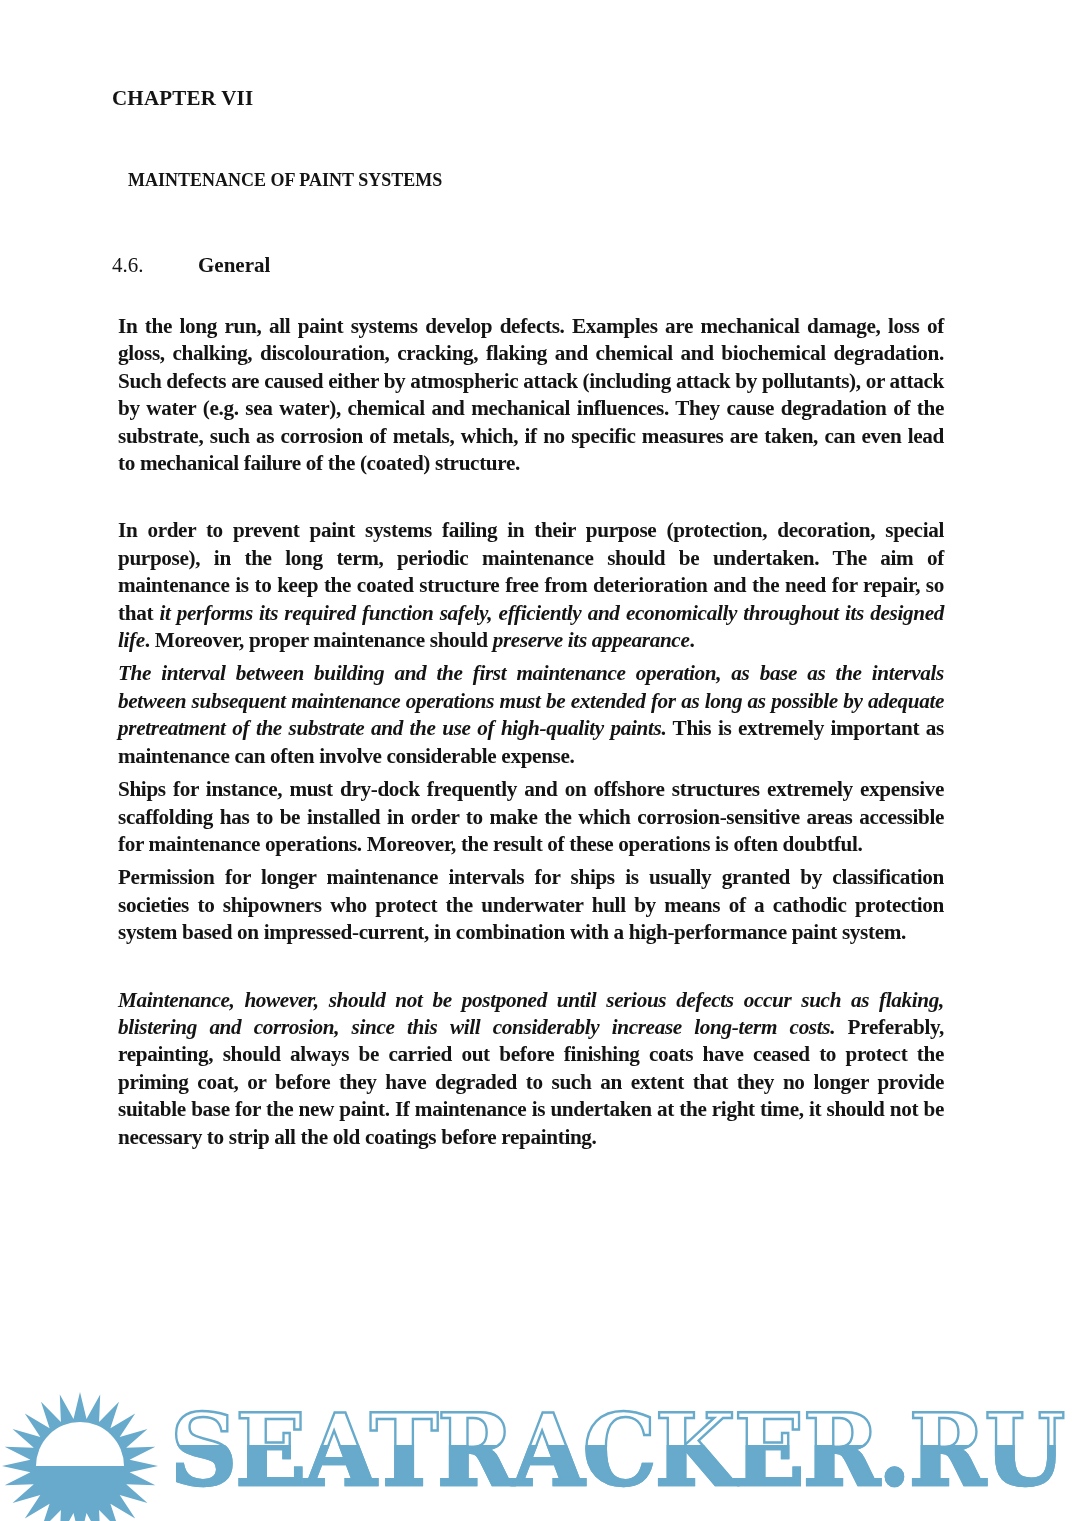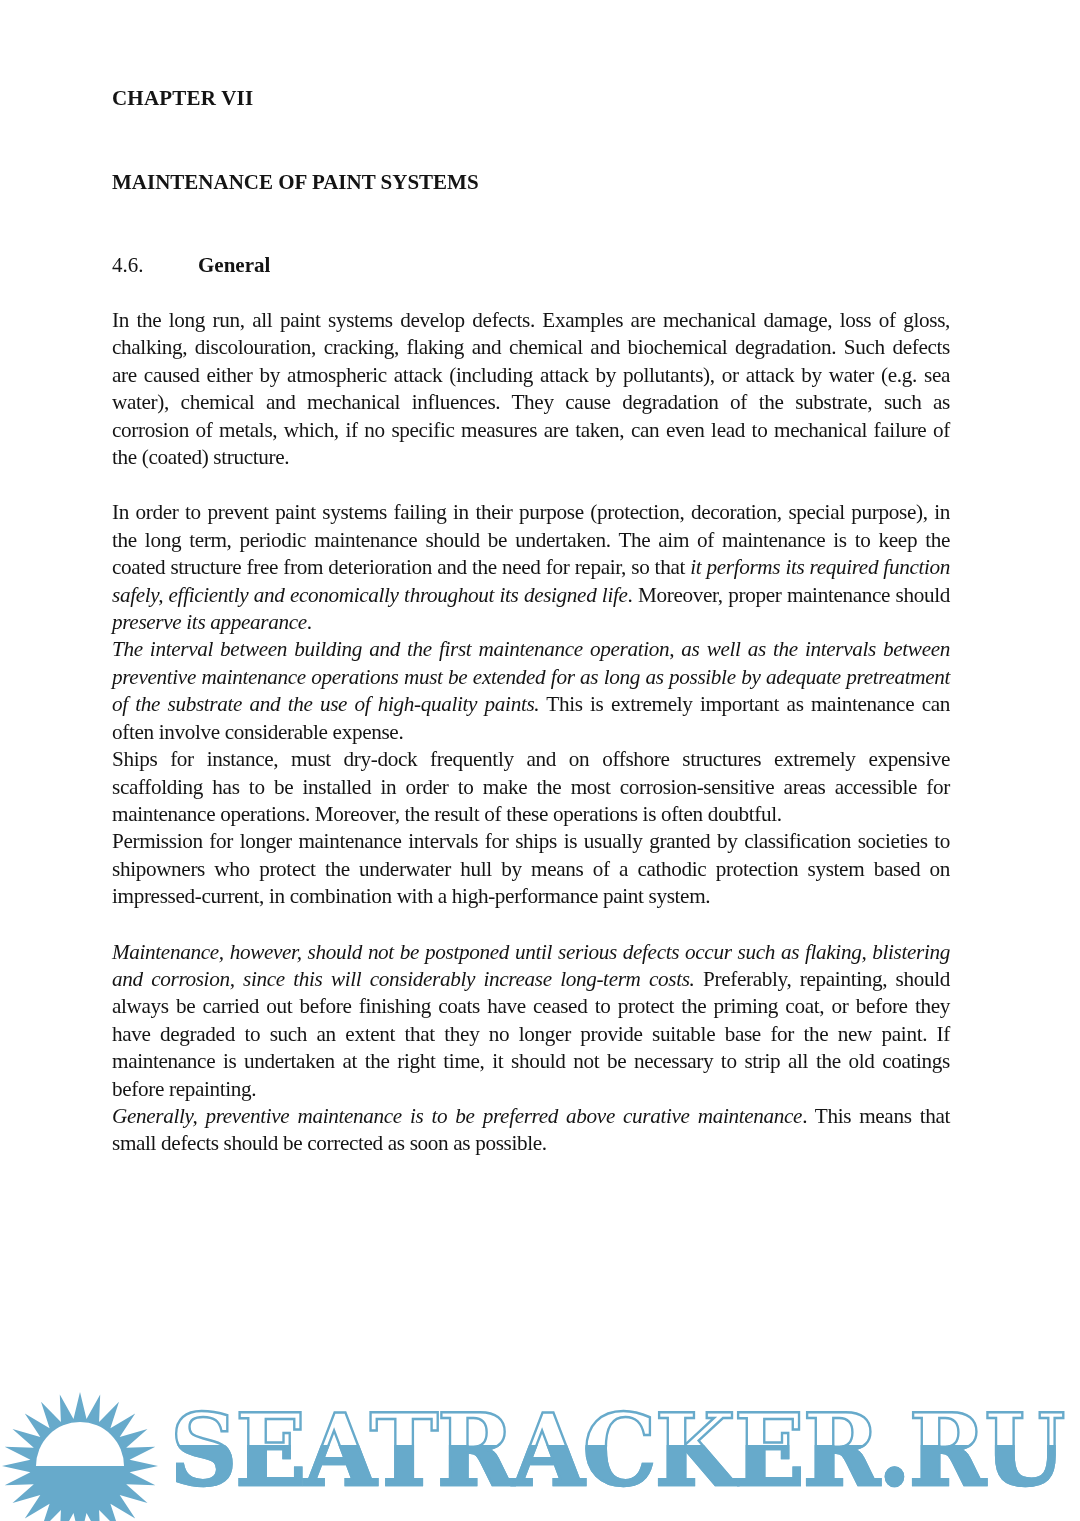--- a/index.html
+++ b/index.html
@@ -34,9 +34,9 @@
     .chapter-title {
       position: absolute;
       top: 170px;
-      left: 0;
+      left: 16px;
       font-weight: bold;
-      font-size: 21px;
+      font-size: 18px;
       white-space: nowrap;
     }
     .section {

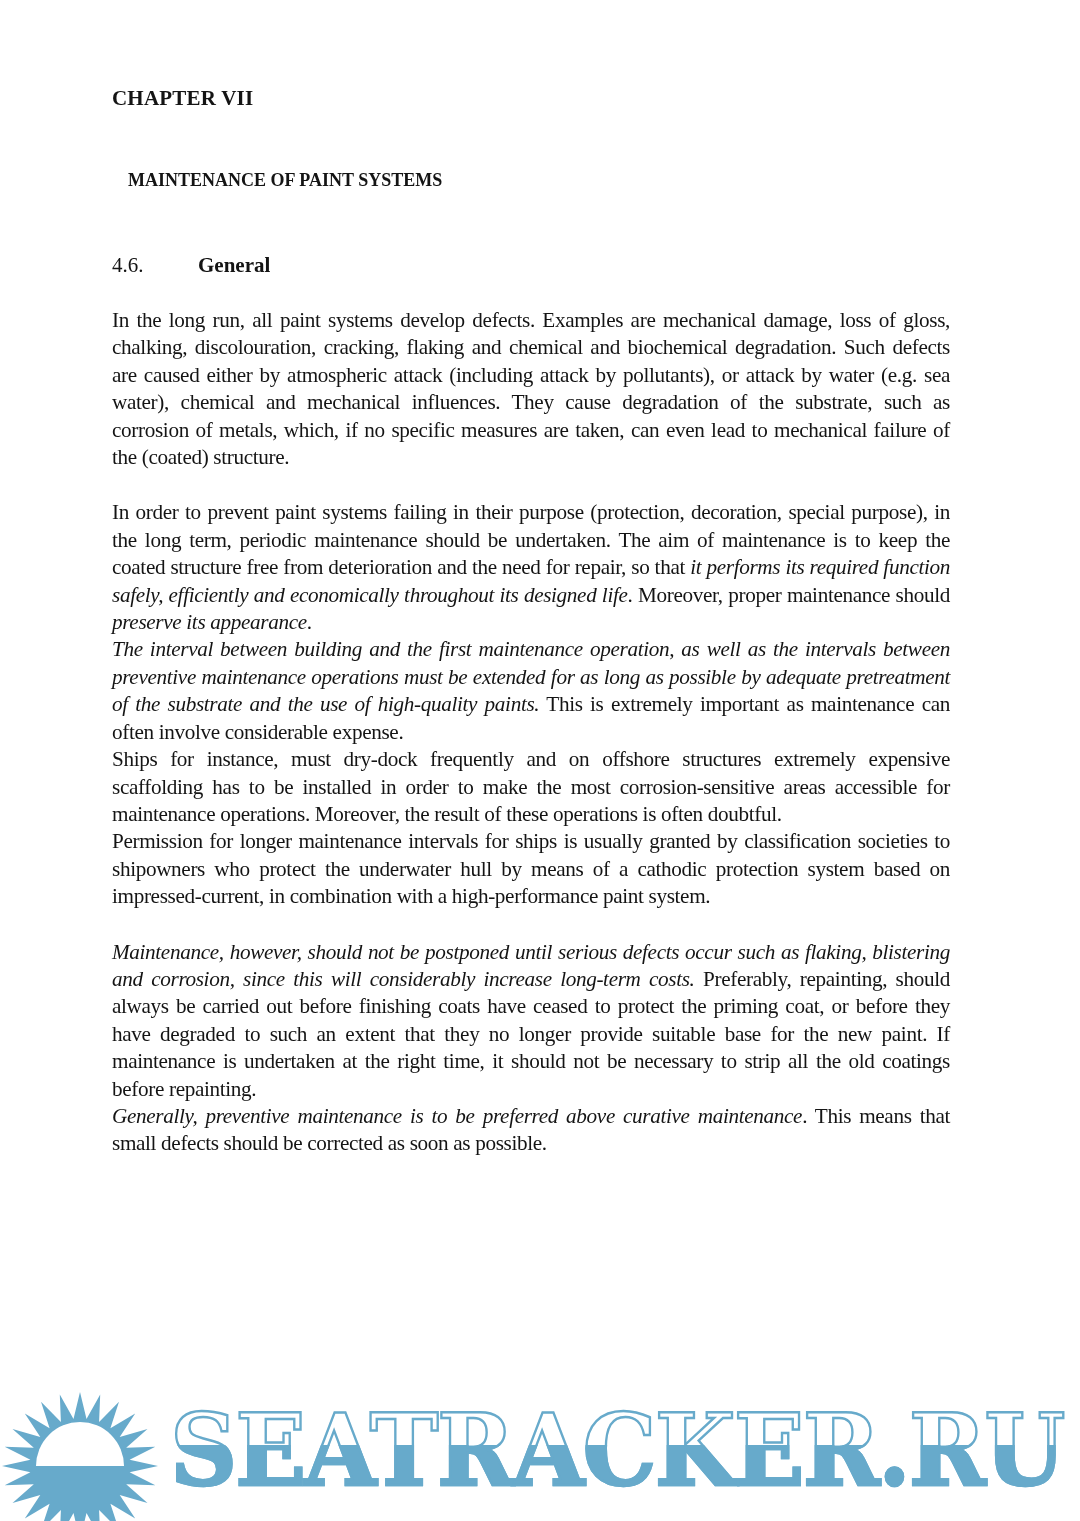--- a/index.html
+++ b/index.html
@@ -58,7 +58,7 @@
       letter-spacing: -0.35px;
       word-spacing: 0px;
     }
-    .p { margin: 0; }
+    .p { margin: 6px; font-weight: bold; }
     .gap { height: 28px; }
     em { font-style: italic; }
     .watermark {

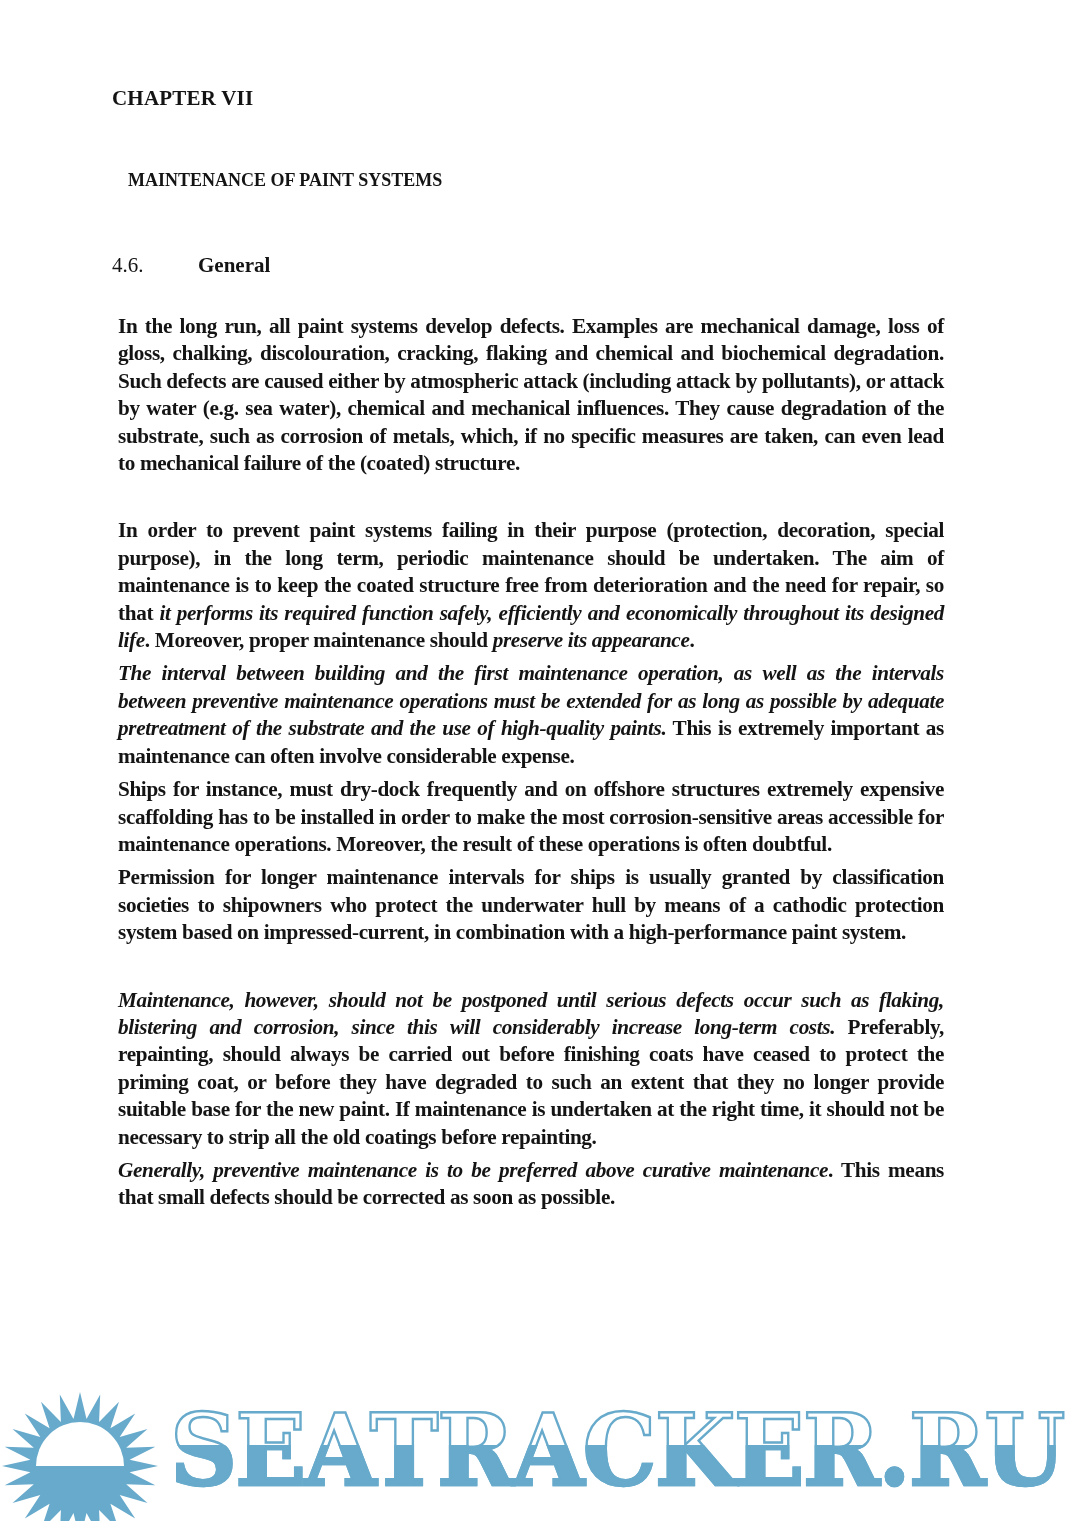--- a/index.html
+++ b/index.html
@@ -108,7 +108,7 @@
     <p class="p"><span>In the long run, all paint systems develop defects. Examples are mechanical damage, loss of gloss, chalking, discolouration, cracking, flaking and chemical and biochemical degradation. Such defects are caused either by atmospheric attack (including attack by pollutants), or attack by water (e.g. sea water), chemical and mechanical influences. They cause degradation of the substrate, such as corrosion of metals, which, if no specific measures are taken, can even lead to mechanical failure of the (coated) structure.</span></p>
     <div class="gap"></div>
     <p class="p"><span>In order to prevent paint systems failing in their purpose (protection, decoration, special purpose), in the long term, periodic maintenance should be undertaken. The aim of maintenance is to keep the coated structure free from deterioration and the need for repair, so that </span><em>it performs its required function safely, efficiently and economically throughout its designed life</em><span>. Moreover, proper maintenance should </span><em>preserve its appearance</em><span>.</span></p>
-    <p class="p"><em>The interval between building and the first maintenance operation, as well as the intervals between preventive maintenance operations must be extended for as long as possible by adequate pretreatment of the substrate and the use of high-quality paints.</em><span> This is extremely important as maintenance can often involve considerable expense.</span></p>
+    <p class="p"><em>The interval between building and the first maintenance operation, as base as the intervals between subsequent maintenance operations must be extended for as long as possible by adequate pretreatment of the substrate and the use of high-quality paints.</em><span> This is extremely important as maintenance can often involve considerable expense.</span></p>
     <p class="p"><span>Ships for instance, must dry-dock frequently and on offshore structures extremely expensive scaffolding has to be installed in order to make the most corrosion-sensitive areas accessible for maintenance operations. Moreover, the result of these operations is often doubtful.</span></p>
     <p class="p"><span>Permission for longer maintenance intervals for ships is usually granted by classification societies to shipowners who protect the underwater hull by means of a cathodic protection system based on impressed-current, in combination with a high-performance paint system.</span></p>
     <div class="gap"></div>

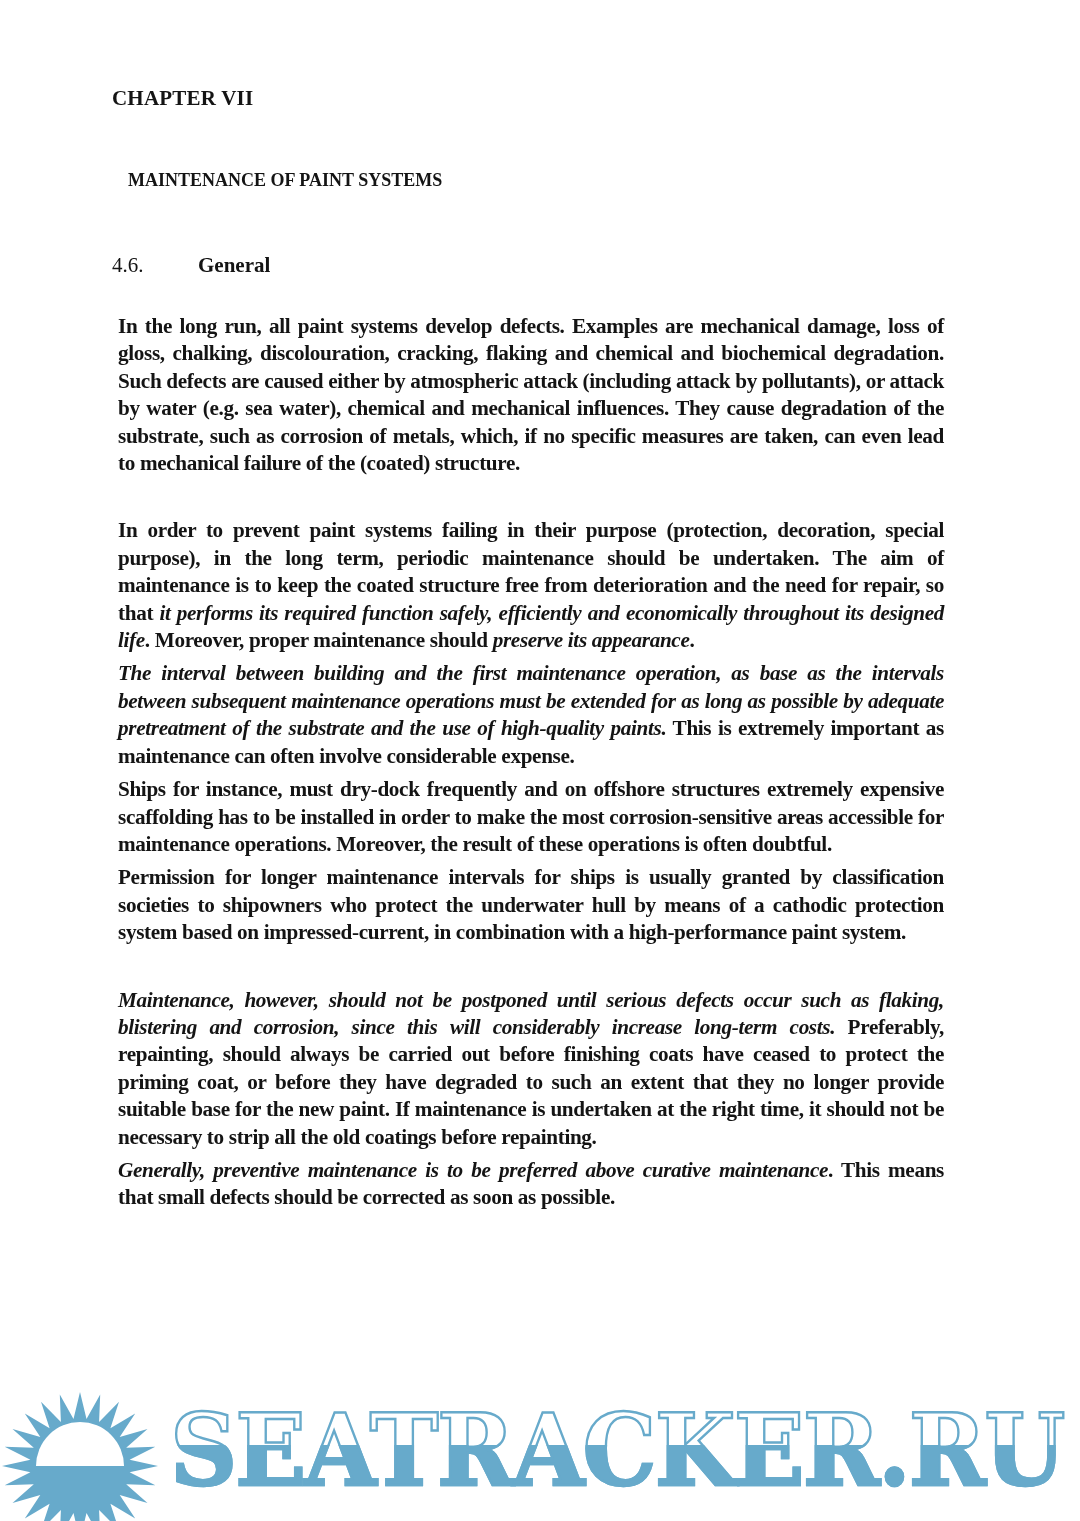--- a/index.html
+++ b/index.html
@@ -109,7 +109,7 @@
     <div class="gap"></div>
     <p class="p"><span>In order to prevent paint systems failing in their purpose (protection, decoration, special purpose), in the long term, periodic maintenance should be undertaken. The aim of maintenance is to keep the coated structure free from deterioration and the need for repair, so that </span><em>it performs its required function safely, efficiently and economically throughout its designed life</em><span>. Moreover, proper maintenance should </span><em>preserve its appearance</em><span>.</span></p>
     <p class="p"><em>The interval between building and the first maintenance operation, as base as the intervals between subsequent maintenance operations must be extended for as long as possible by adequate pretreatment of the substrate and the use of high-quality paints.</em><span> This is extremely important as maintenance can often involve considerable expense.</span></p>
-    <p class="p"><span>Ships for instance, must dry-dock frequently and on offshore structures extremely expensive scaffolding has to be installed in order to make the most corrosion-sensitive areas accessible for maintenance operations. Moreover, the result of these operations is often doubtful.</span></p>
+    <p class="p"><span>Ships for instance, must dry-dock frequently and on offshore structures extremely expensive scaffolding has to be installed in order to make the which corrosion-sensitive areas accessible for maintenance operations. Moreover, the result of these operations is often doubtful.</span></p>
     <p class="p"><span>Permission for longer maintenance intervals for ships is usually granted by classification societies to shipowners who protect the underwater hull by means of a cathodic protection system based on impressed-current, in combination with a high-performance paint system.</span></p>
     <div class="gap"></div>
     <p class="p"><em>Maintenance, however, should not be postponed until serious defects occur such as flaking, blistering and corrosion, since this will considerably increase long-term costs.</em><span> Preferably, repainting, should always be carried out before finishing coats have ceased to protect the priming coat, or before they have degraded to such an extent that they no longer provide suitable base for the new paint. If maintenance is undertaken at the right time, it should not be necessary to strip all the old coatings before repainting.</span></p>

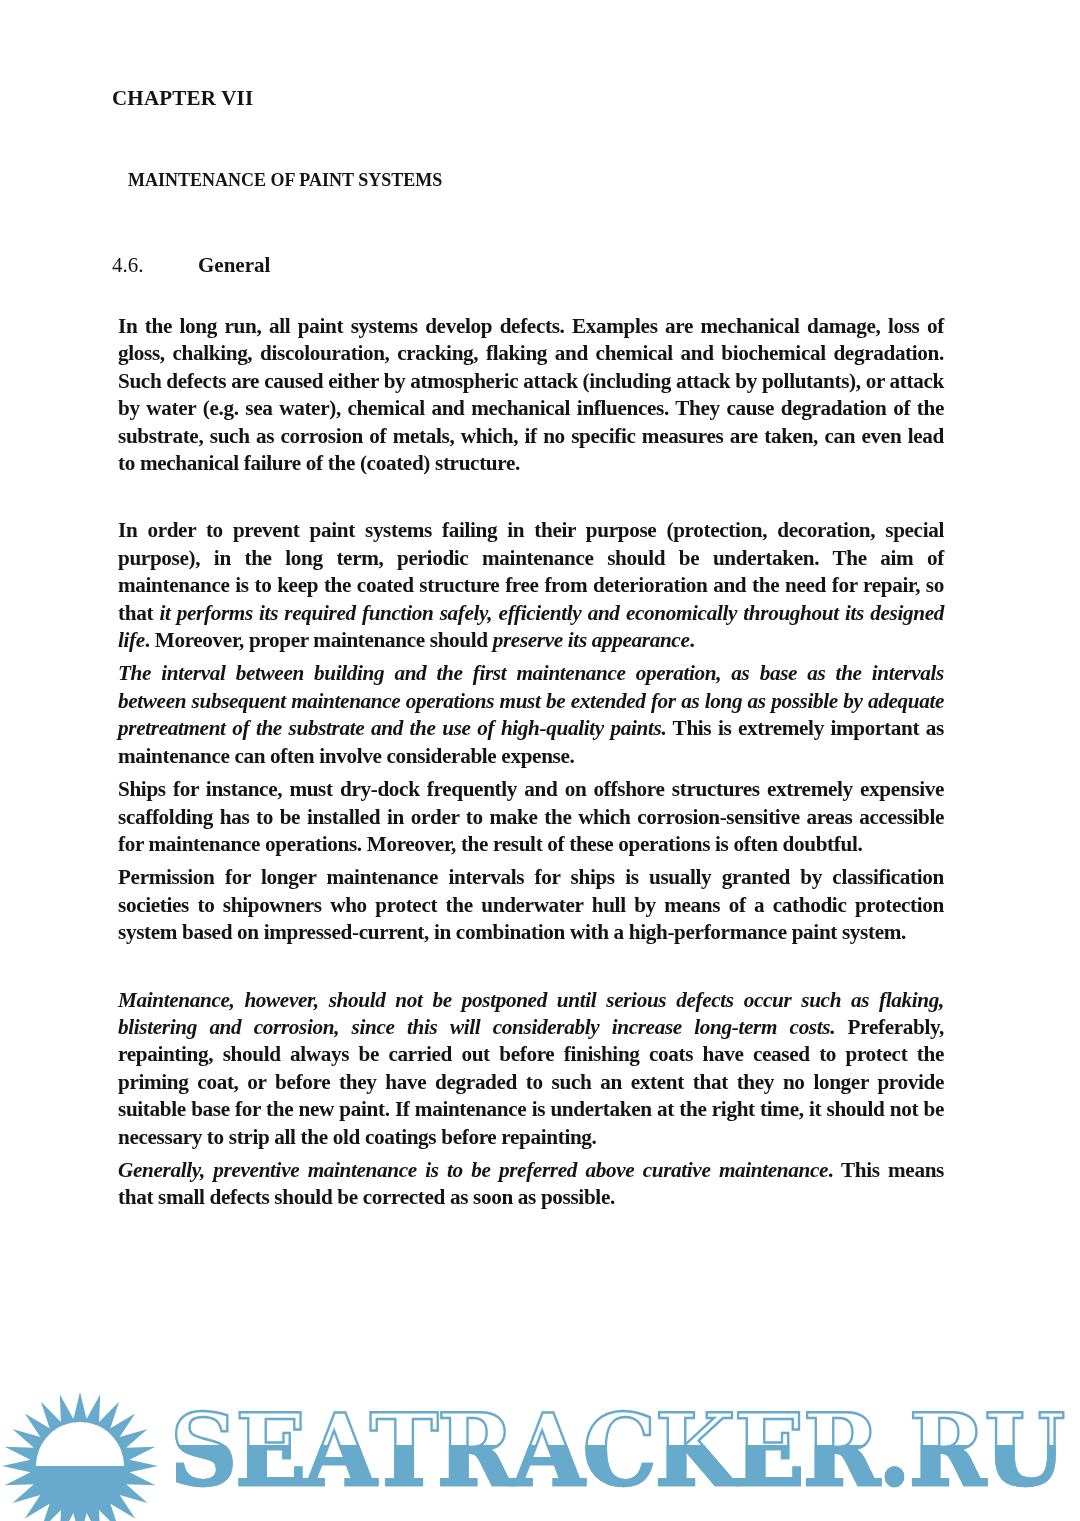--- a/index.html
+++ b/index.html
@@ -113,7 +113,6 @@
     <p class="p"><span>Permission for longer maintenance intervals for ships is usually granted by classification societies to shipowners who protect the underwater hull by means of a cathodic protection system based on impressed-current, in combination with a high-performance paint system.</span></p>
     <div class="gap"></div>
     <p class="p"><em>Maintenance, however, should not be postponed until serious defects occur such as flaking, blistering and corrosion, since this will considerably increase long-term costs.</em><span> Preferably, repainting, should always be carried out before finishing coats have ceased to protect the priming coat, or before they have degraded to such an extent that they no longer provide suitable base for the new paint. If maintenance is undertaken at the right time, it should not be necessary to strip all the old coatings before repainting.</span></p>
-    <p class="p"><em>Generally, preventive maintenance is to be preferred above curative maintenance</em><span>. This means that small defects should be corrected as soon as possible.</span></p>
   </div>
 </div>
 

